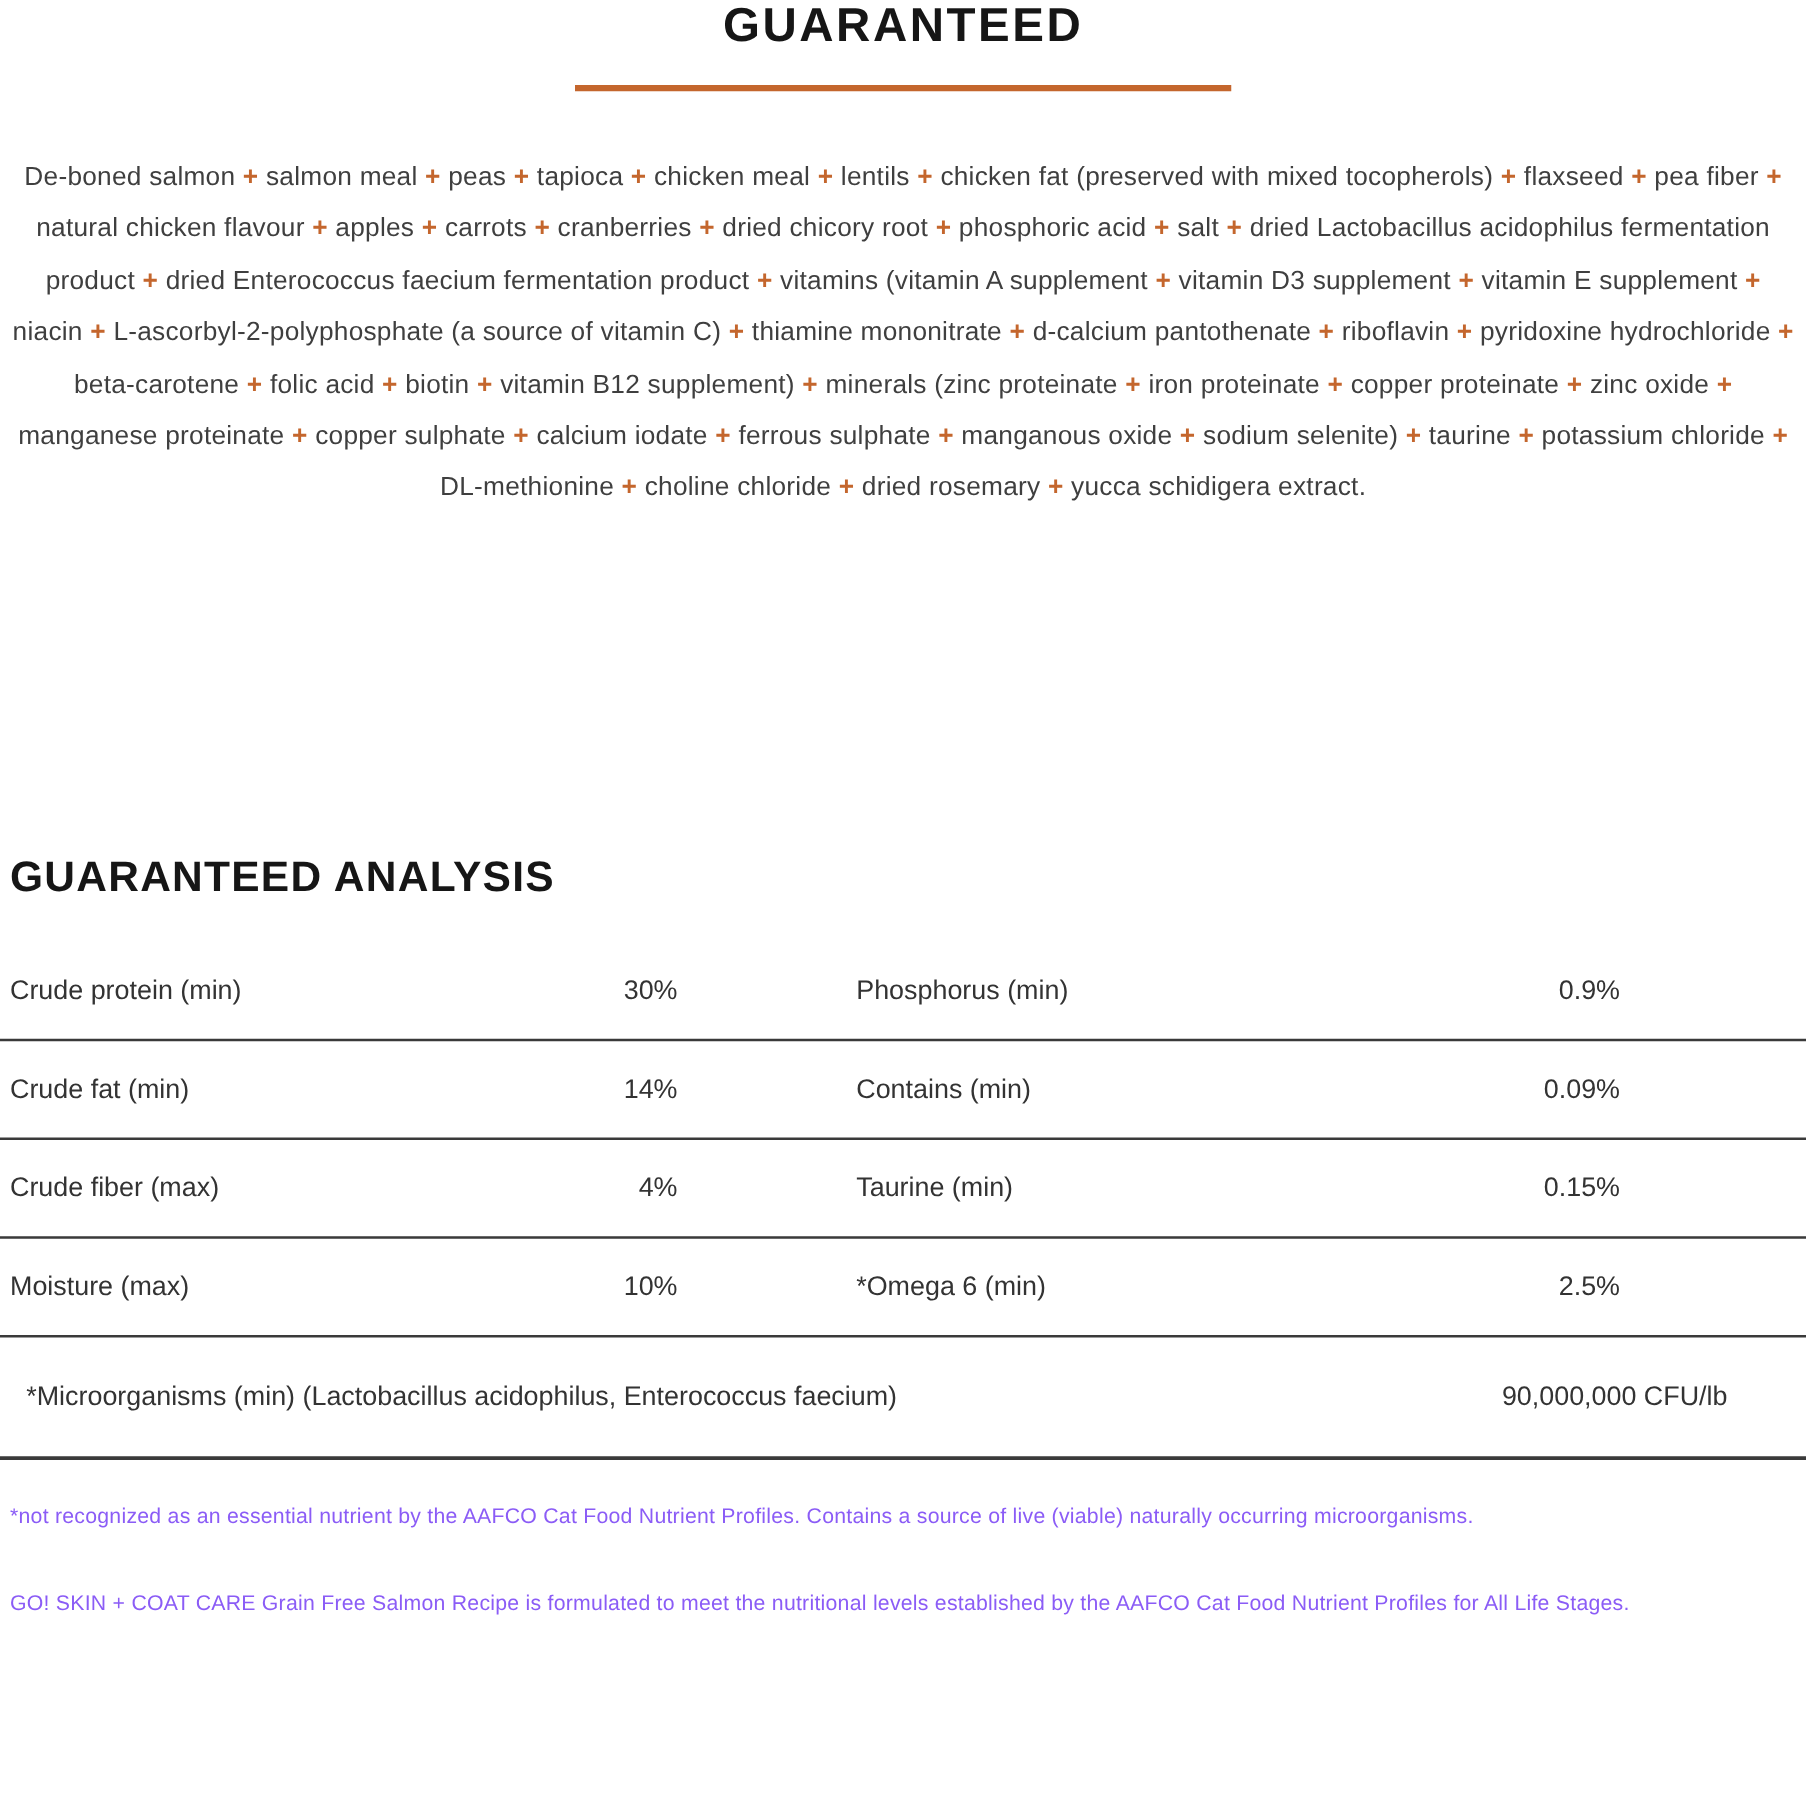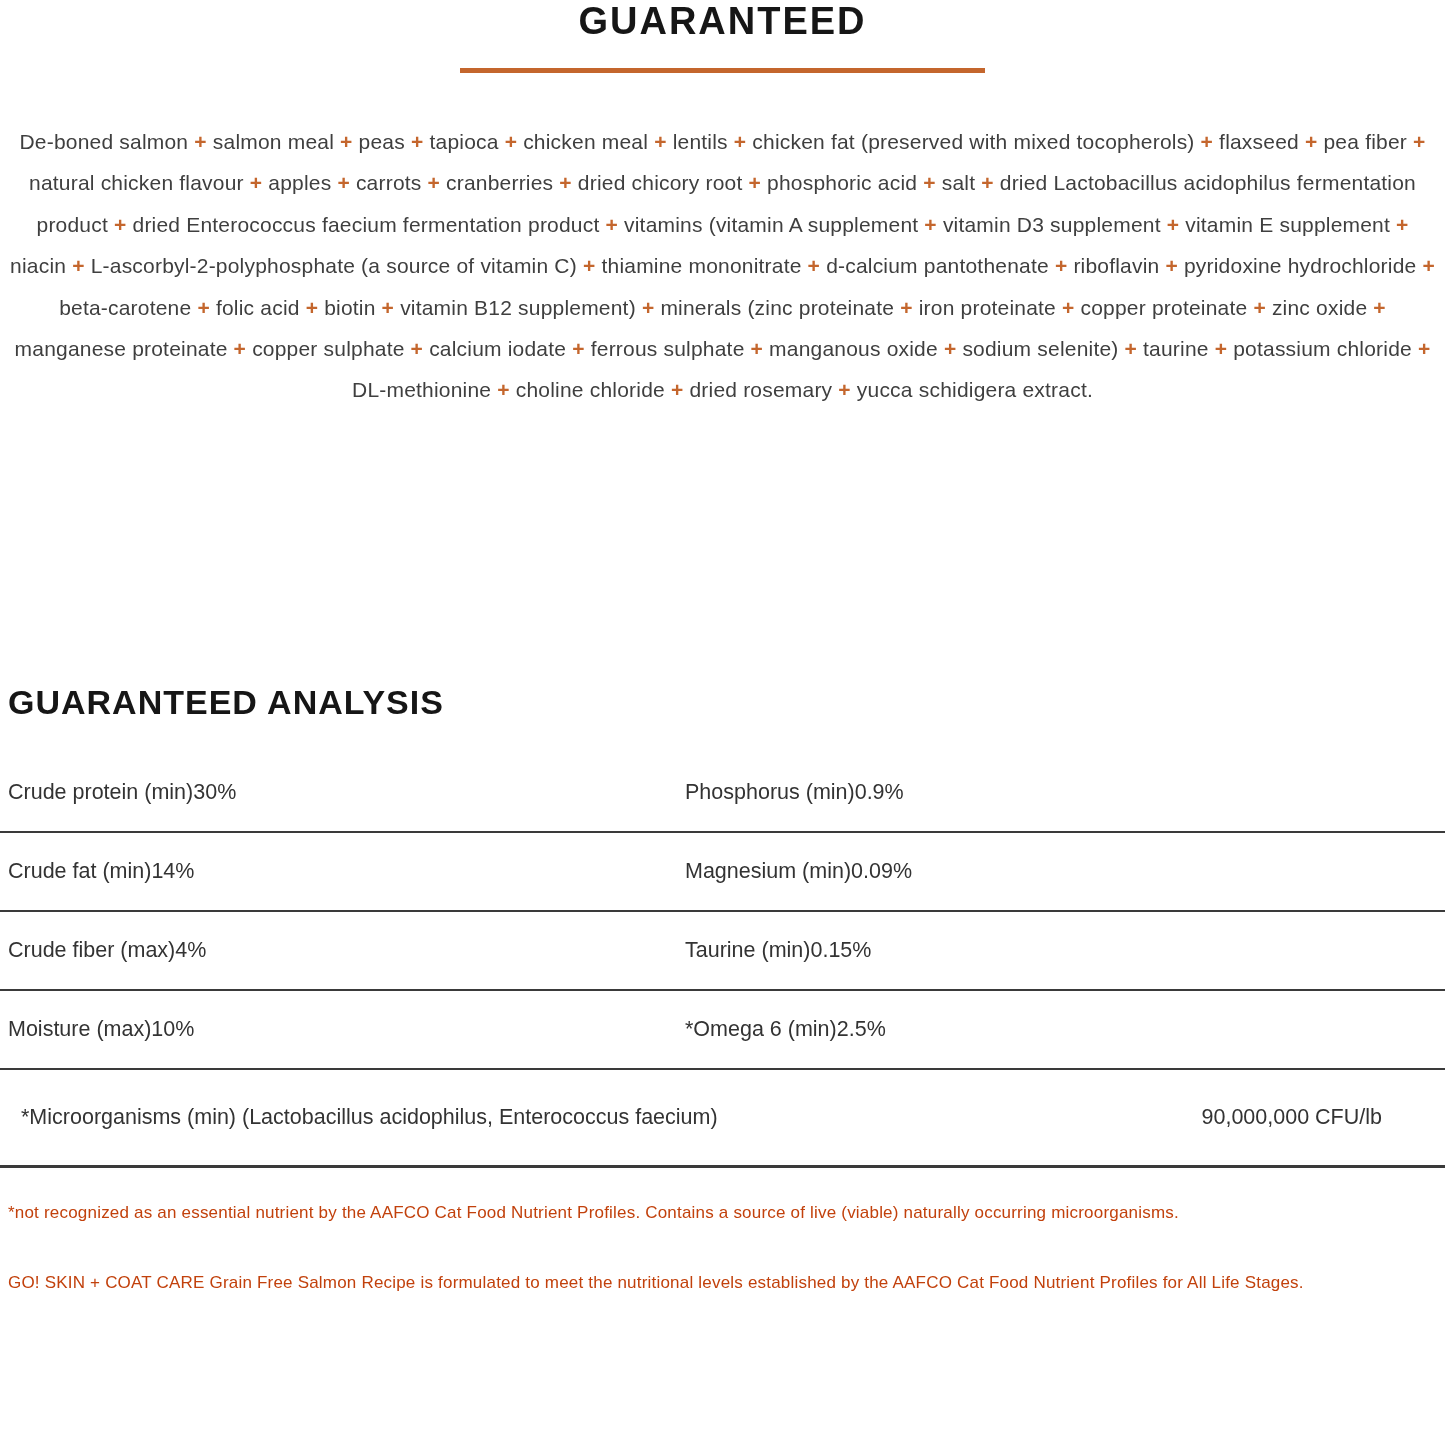--- a/index.html
+++ b/index.html
@@ -63,7 +63,7 @@
     padding: 0 8px;
     border-bottom: 2px solid var(--rule_dark);
   }
-  .half { display: flex; align-items: center; }
+  .half { display: flex; justify-content: space-between; align-items: center; }
   .half-l { width: 534px; margin-right: 143px; }
   .half-r { width: 611px; }
   .ga-row-full {

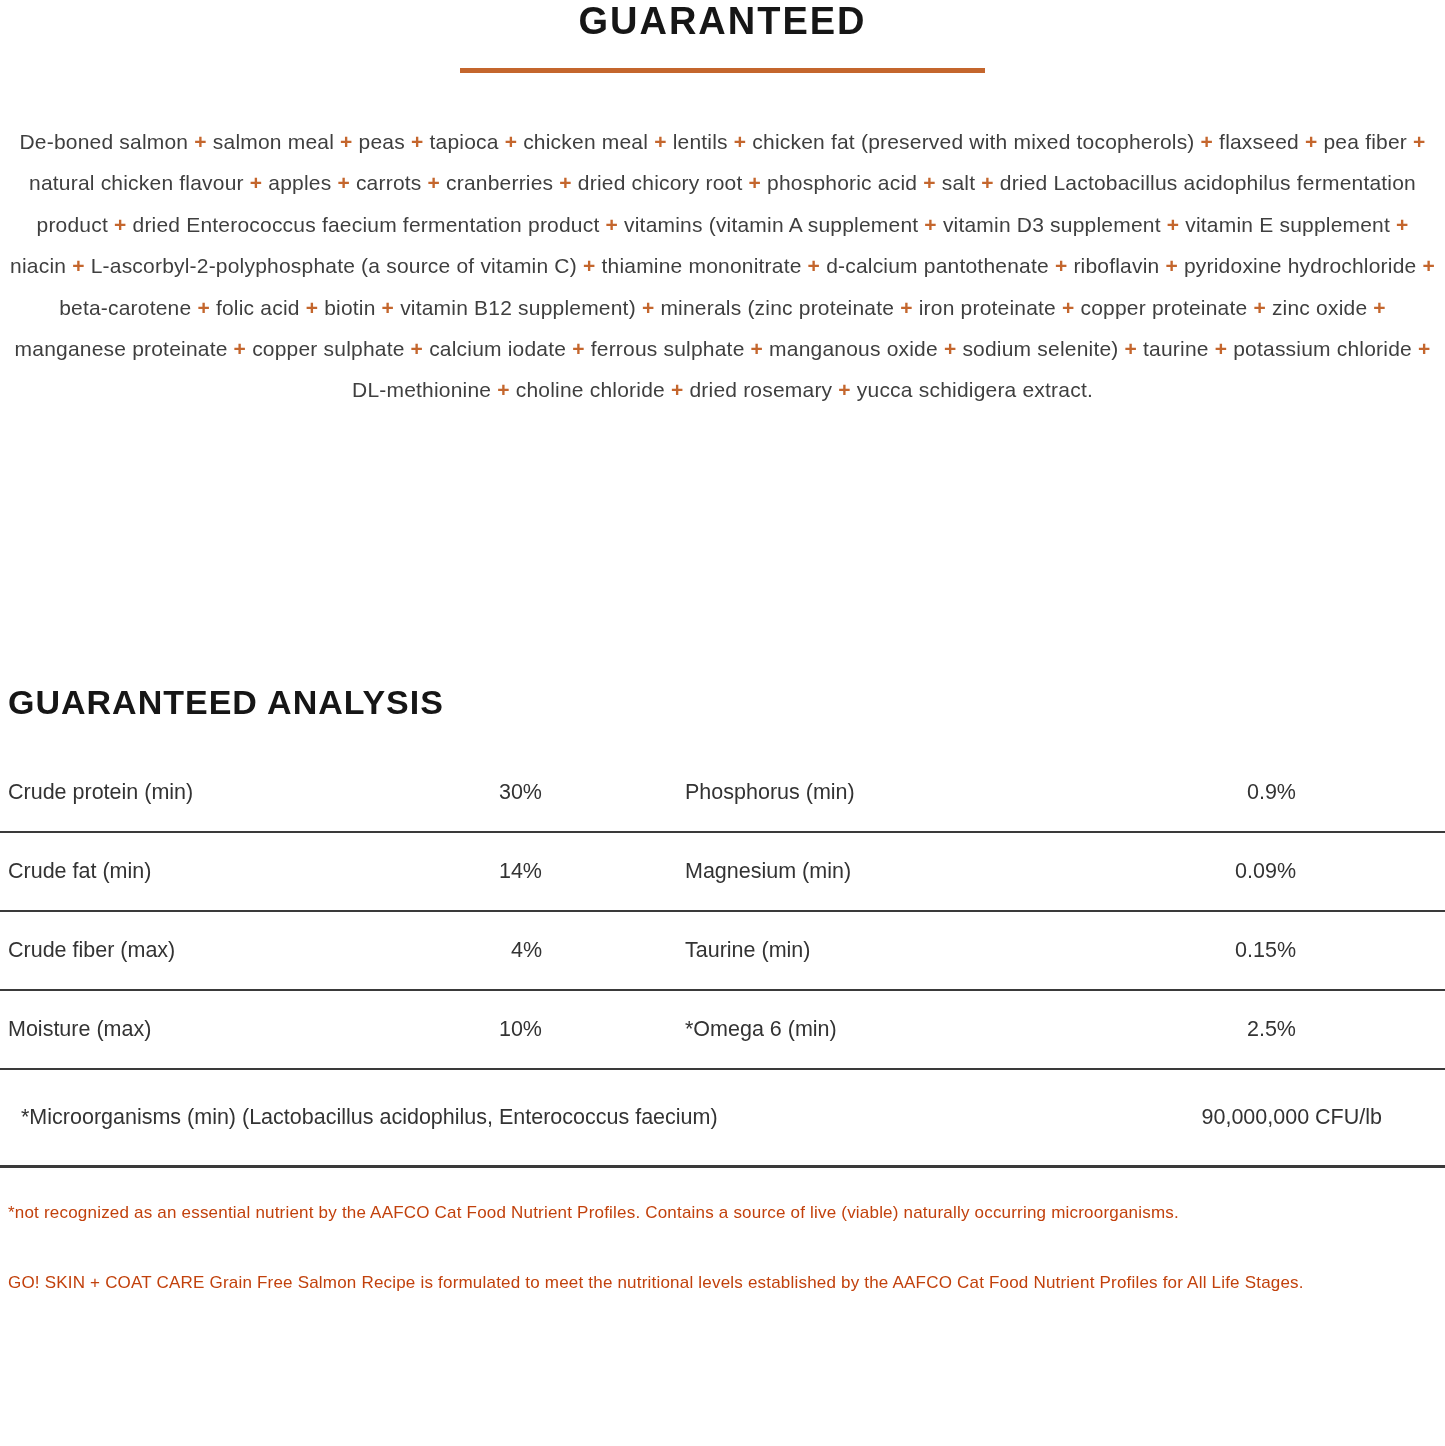--- a/index.html
+++ b/index.html
@@ -117,7 +117,7 @@
         <span>14%</span>
       </div>
       <div class="half half-r">
-        <span>Magnesium (min)</span>
+        <span>Contains (min)</span>
         <span>0.09%</span>
       </div>
     </div>

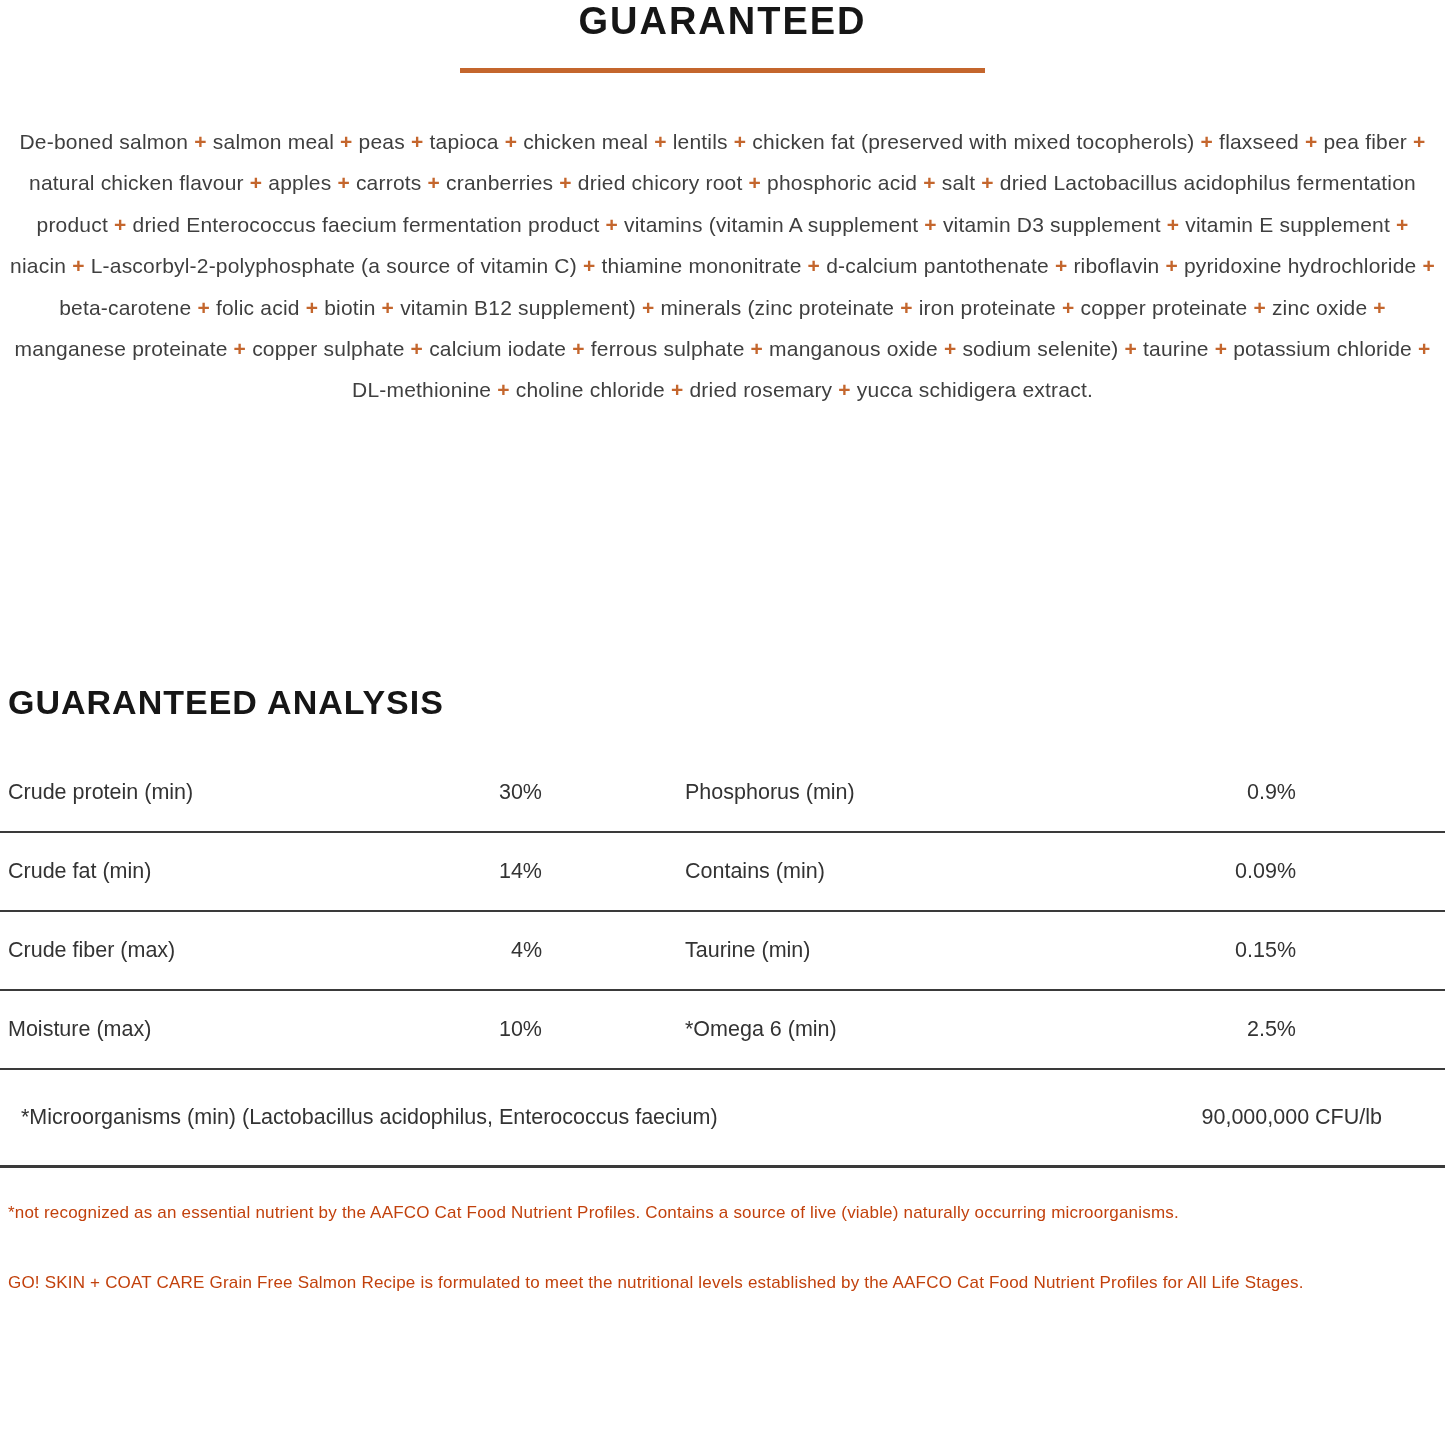--- a/index.html
+++ b/index.html
@@ -80,7 +80,7 @@
     padding: 0 8px;
     font-size: 17px;
     line-height: 26px;
-    color: #c2410c;
+    color: #8b5cf6;
     letter-spacing: 0.2px;
   }
   .fn2 { margin-top: 44px; max-width: 1420px; }

